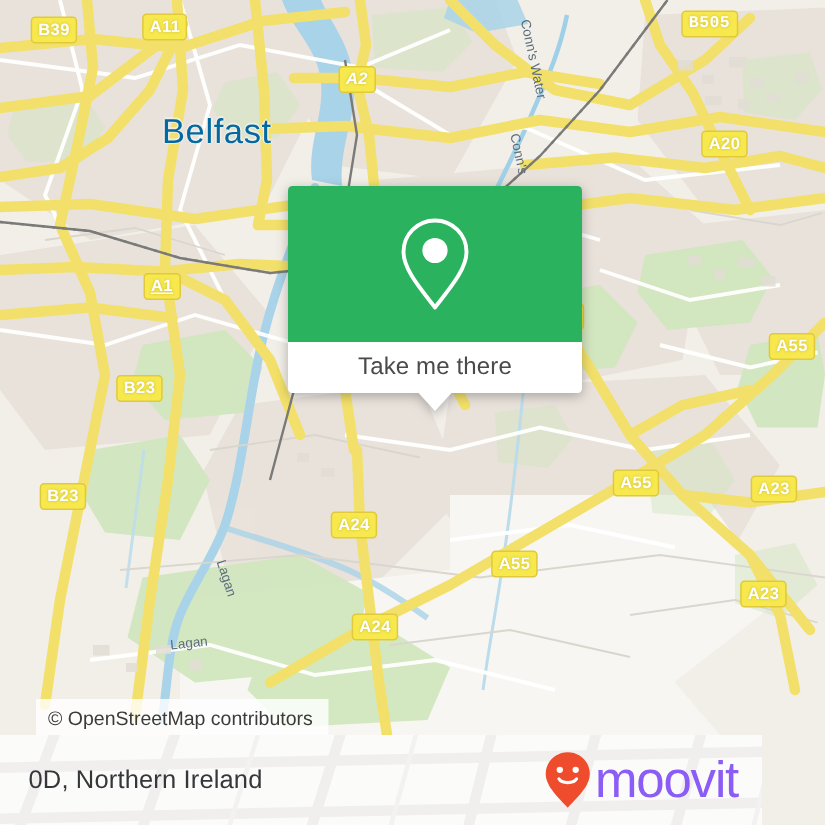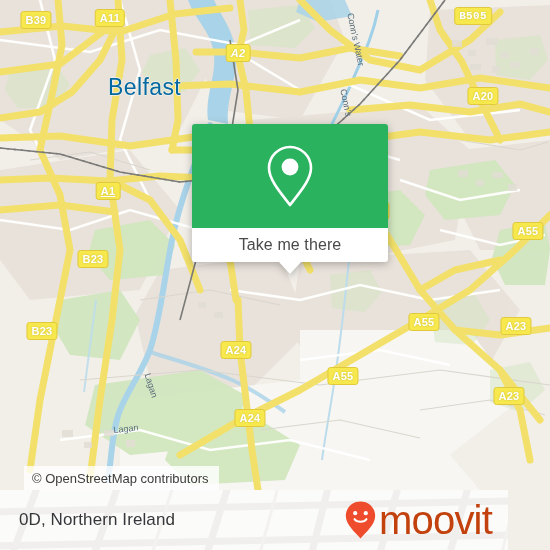--- a/index.html
+++ b/index.html
@@ -168,8 +168,8 @@
     gap: 2px;
   }
   #brand-name {
-    font-size: 40px;
-    color: #c2410c;
+    font-size: 34px;
+    color: #8b5cf6;
     letter-spacing: -0.8px;
     line-height: 1;
     font-weight: normal;

